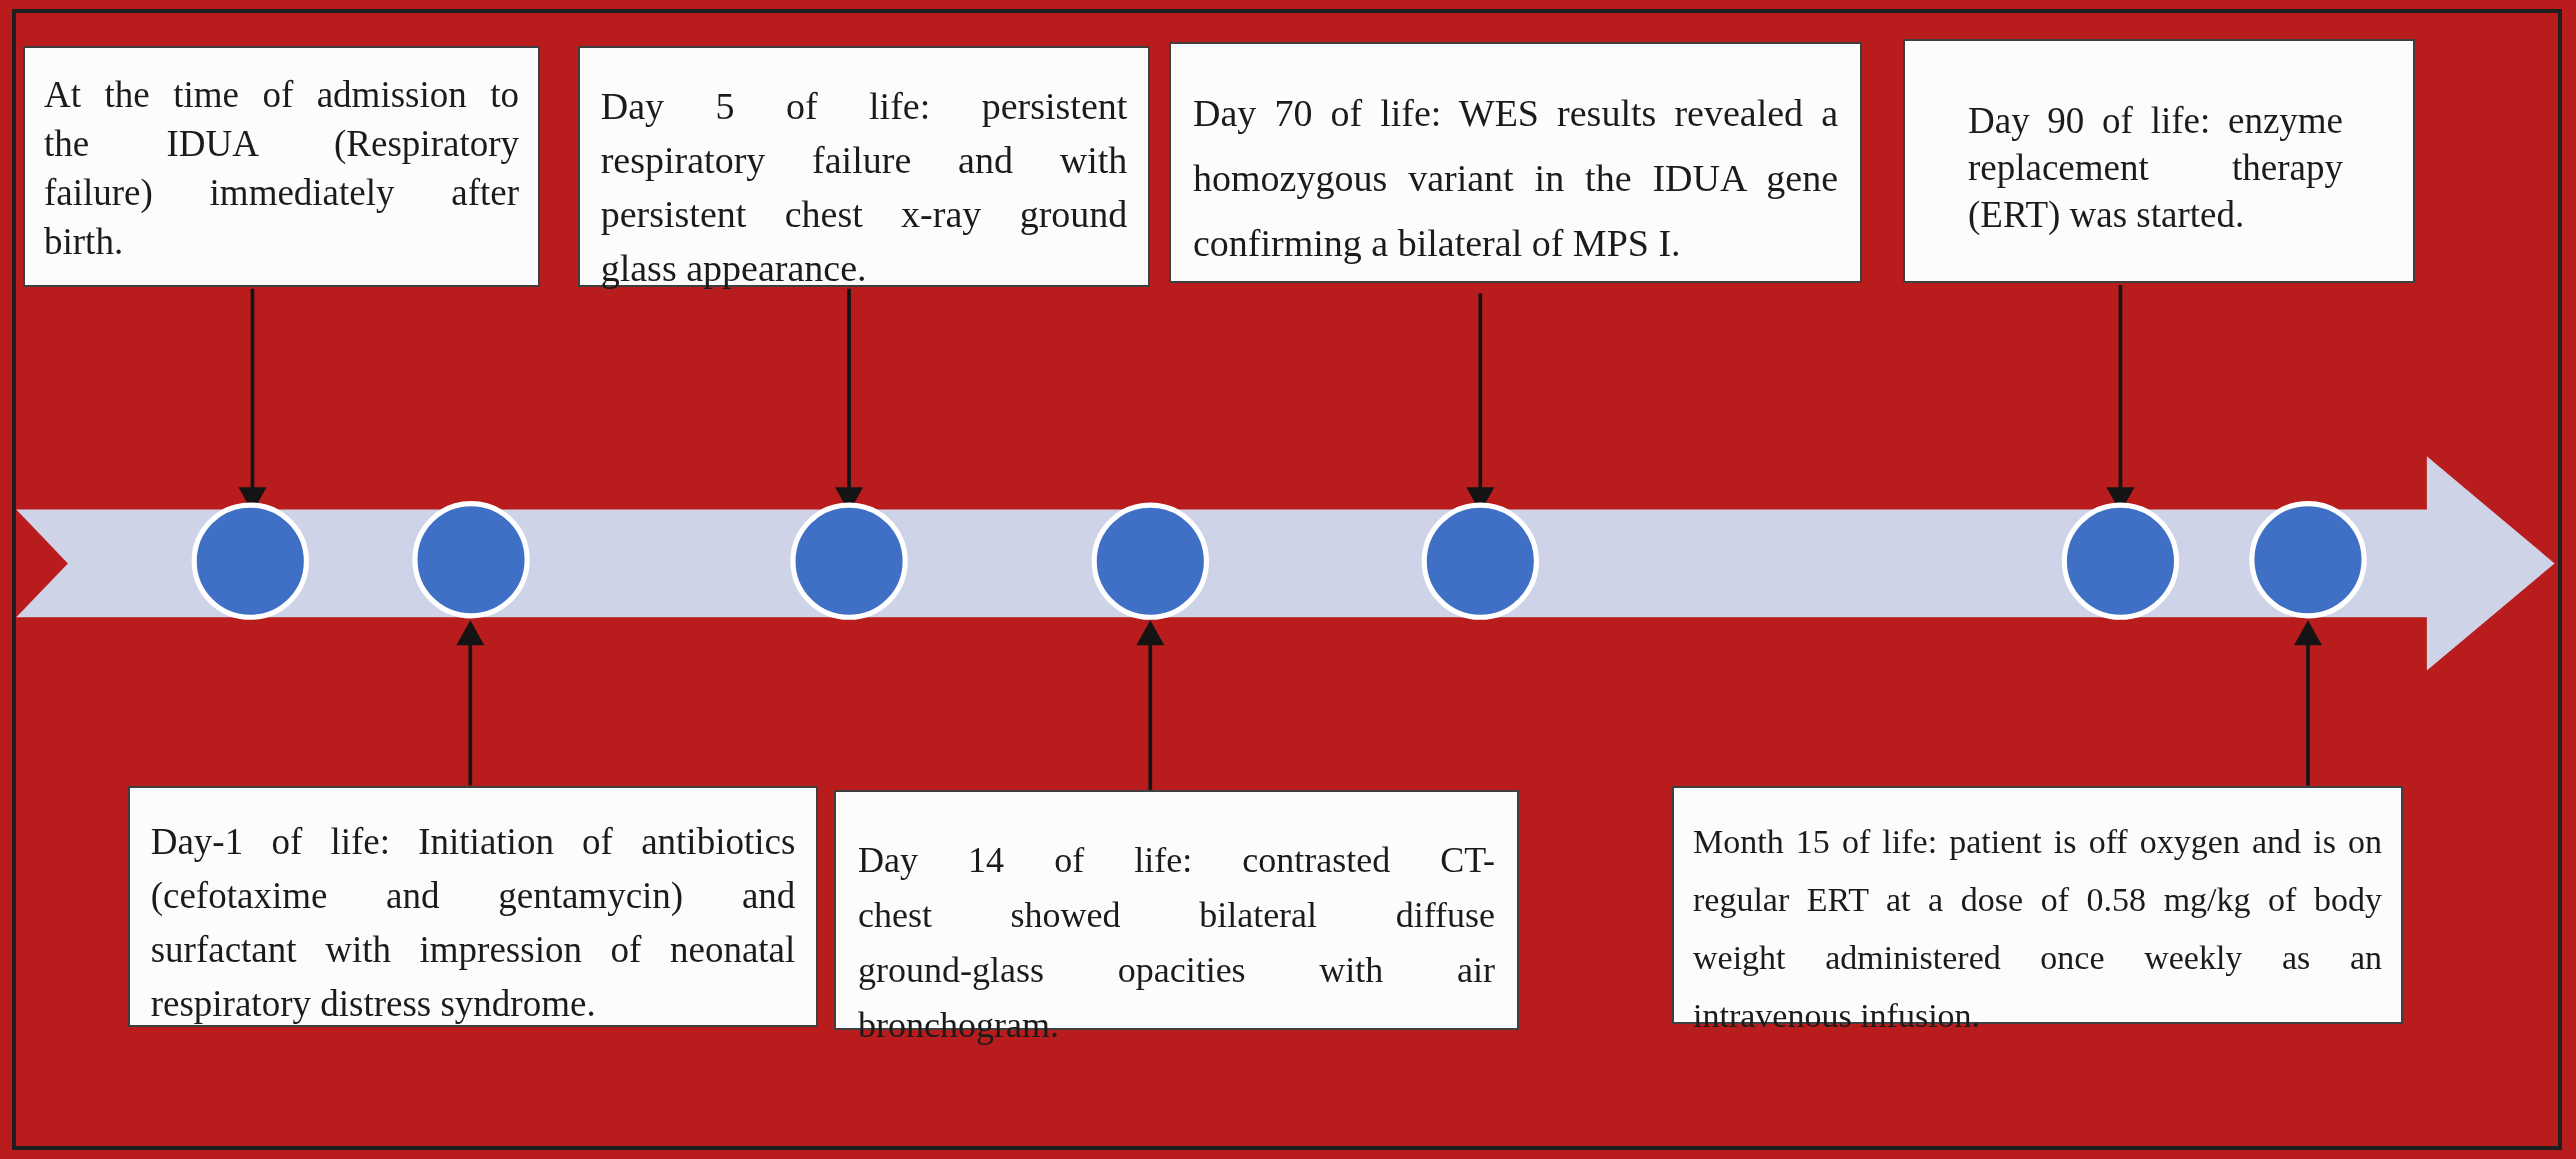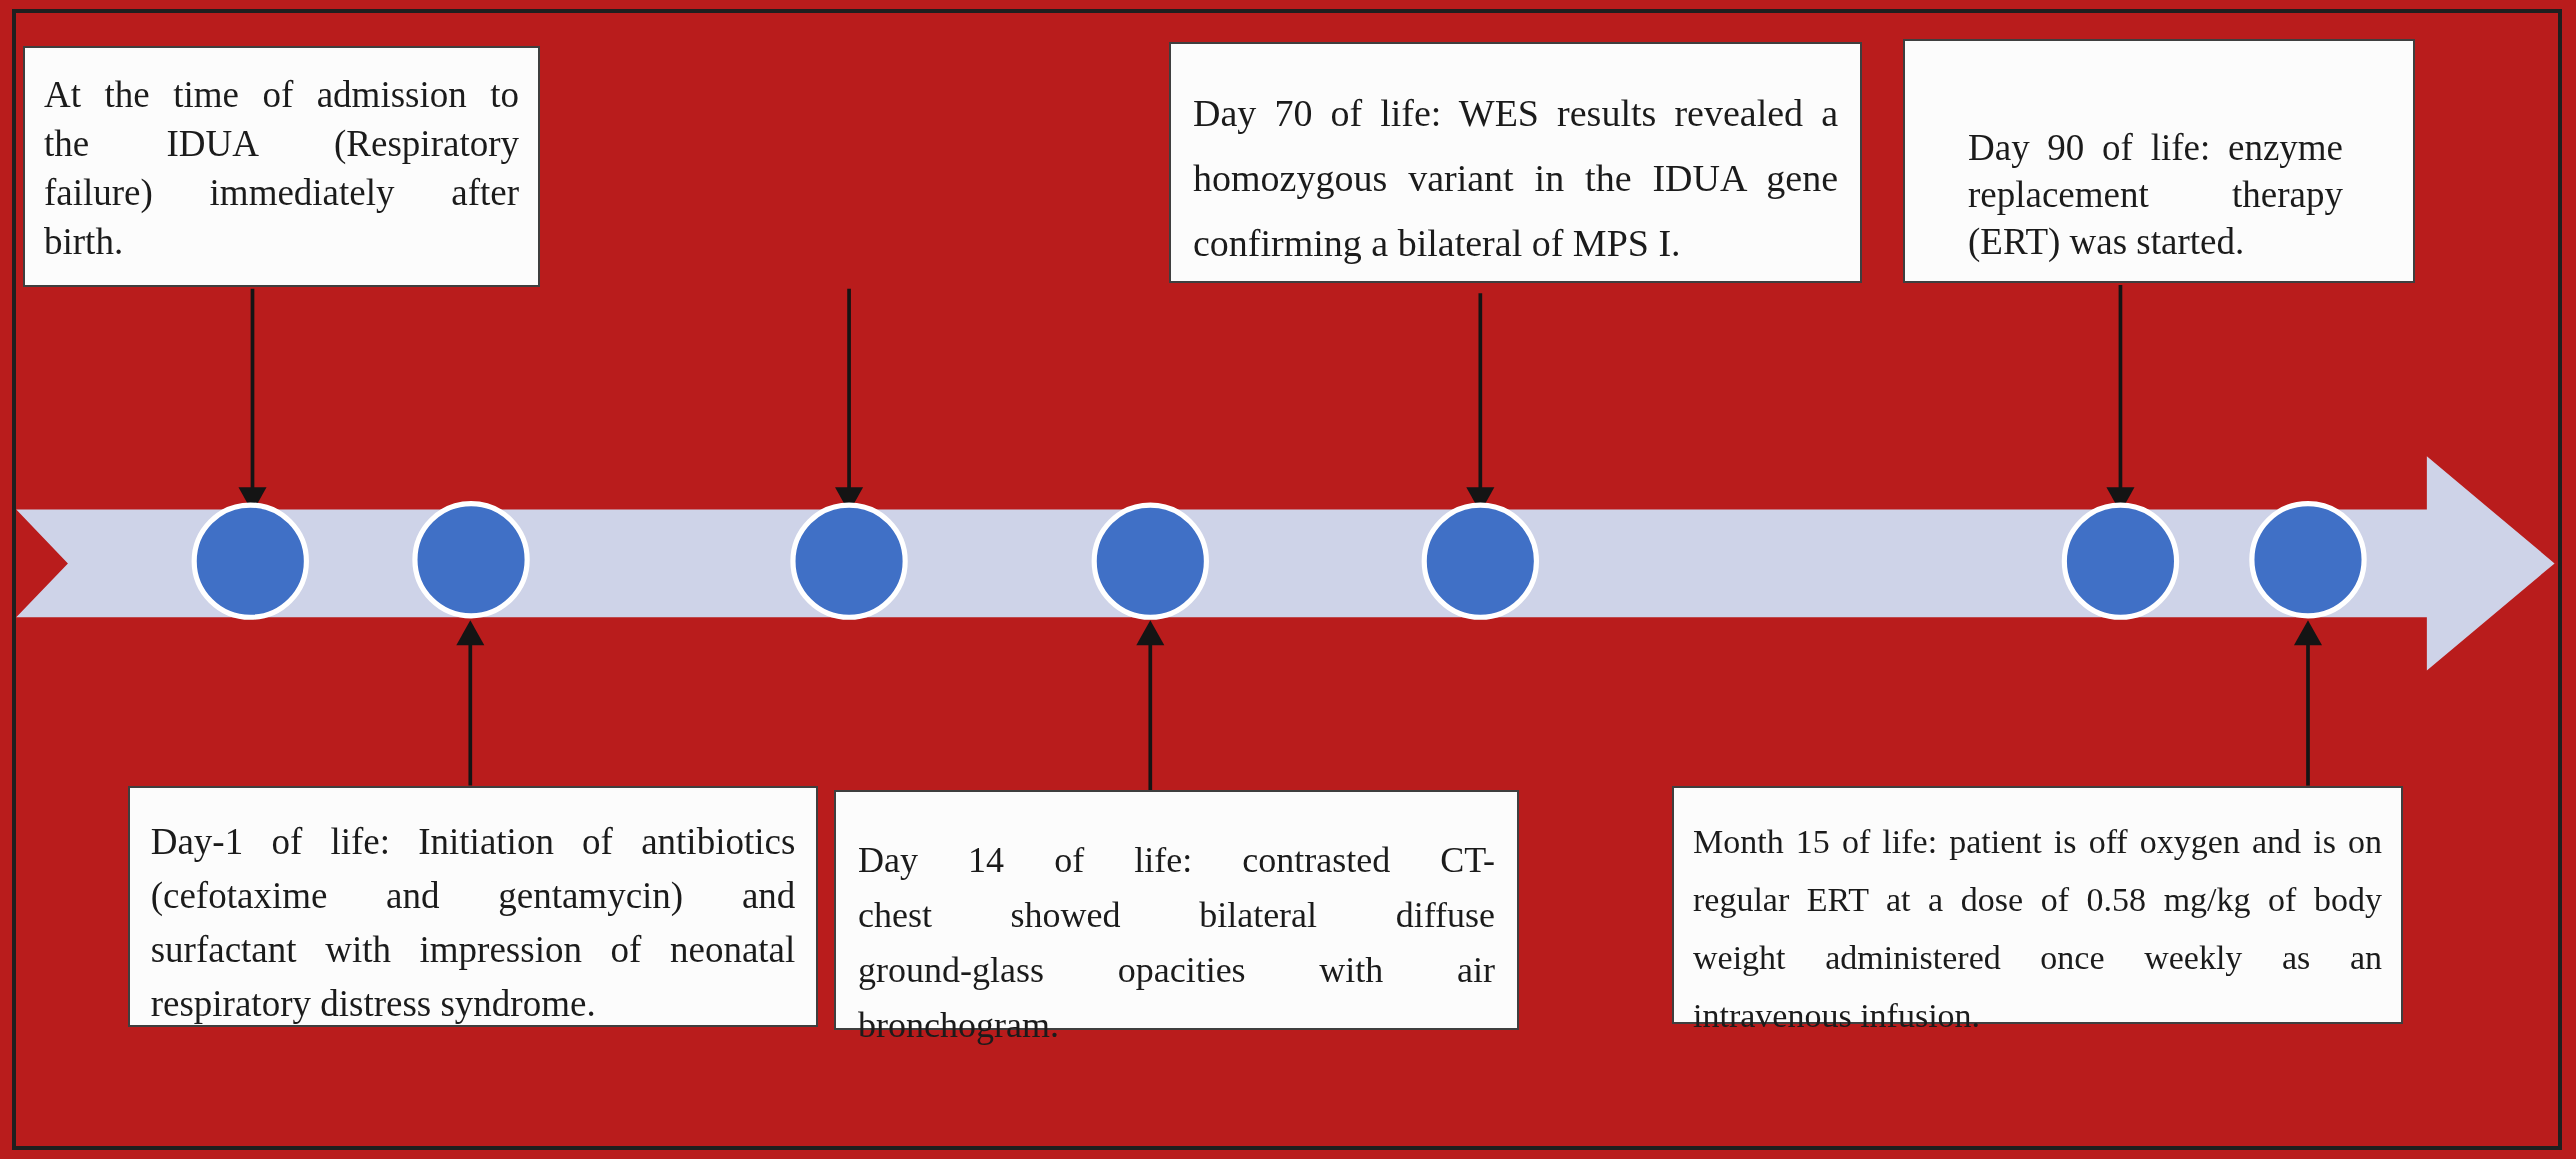--- a/index.html
+++ b/index.html
@@ -93,6 +93,14 @@
       </div>
   </div>
 
+  <div class="ebox" id="box-day5">
+    <div class="etext">
+        <div class="ln">Day 5 of life: persistent</div>
+        <div class="ln">respiratory failure and with</div>
+        <div class="ln">persistent chest x-ray ground</div>
+        <div class="ln last">glass appearance.</div>
+      </div>
+  </div>
 
   <div class="ebox" id="box-day70">
     <div class="etext">

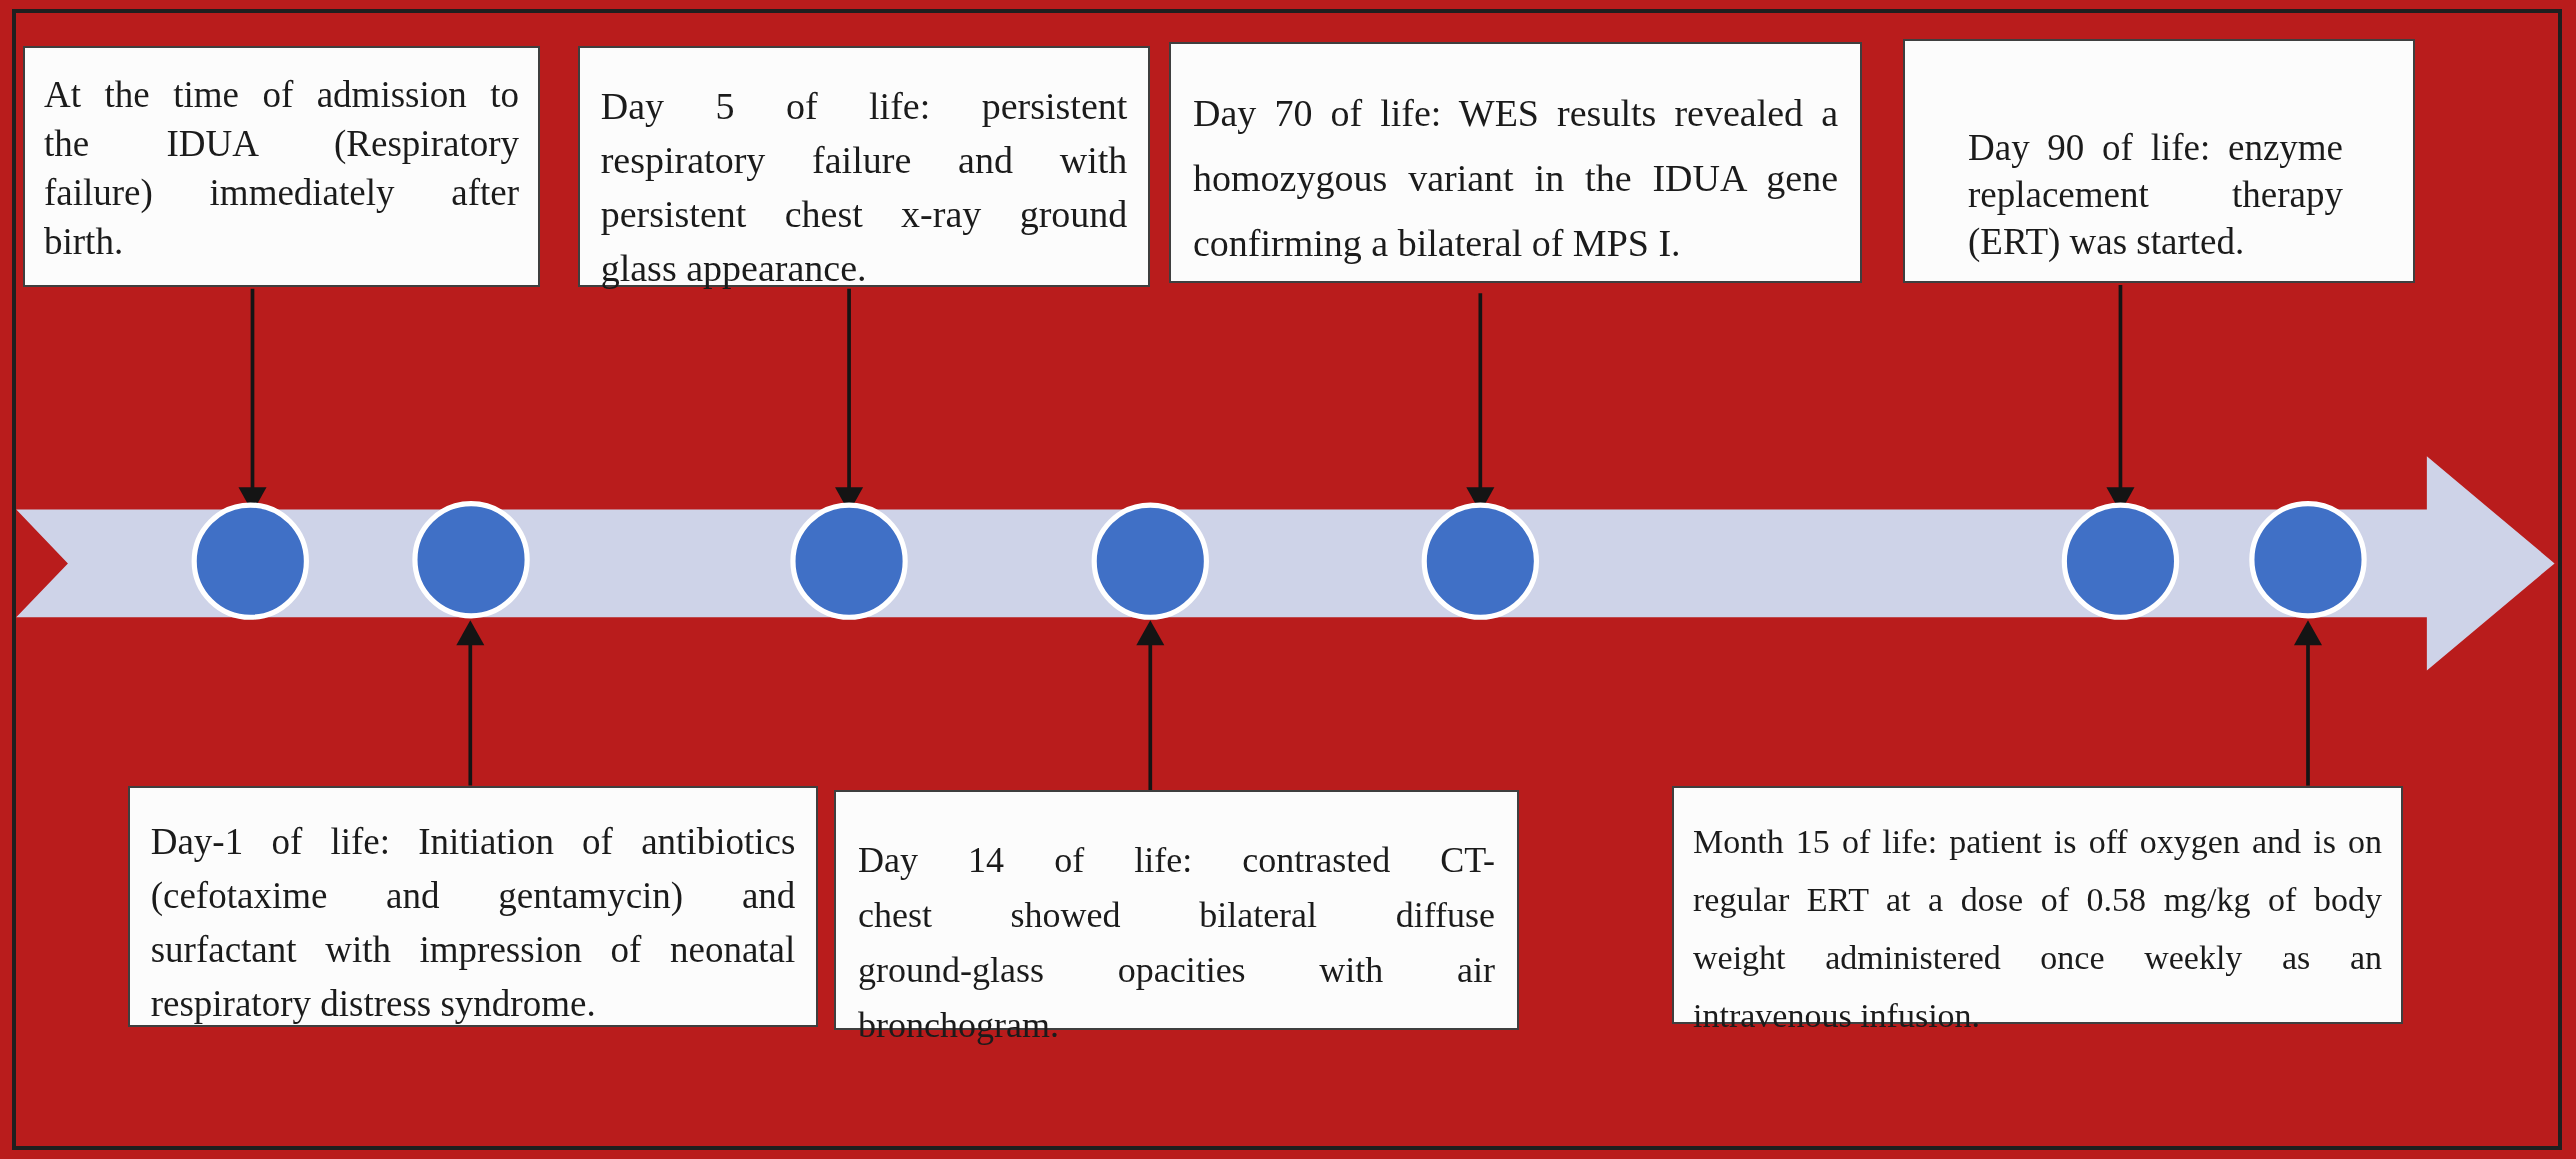--- a/index.html
+++ b/index.html
@@ -31,7 +31,7 @@
   #box-admission {left:23px;  top:46px;   width:517px; height:241px; padding:22px 19px 0 19px; font-size:37px; line-height:49px;}
   #box-day5      {left:578px; top:46px;   width:572px; height:241px; padding:31px 20.7px 0 20.7px; font-size:38px; line-height:54px;}
   #box-day70     {left:1169px;top:42px;   width:693px; height:241px; padding:37px 22px 16px 22px; font-size:38px; line-height:65px;}
-  #box-day90     {left:1903px;top:39px;   width:512px; height:244px; padding:83px 70px 0 63px;font-size:37px; line-height:47px;}
+  #box-day90     {left:1903px;top:39px;   width:512px; height:244px; padding:56px 70px 0 63px;font-size:37px; line-height:47px;}
   #box-day1      {left:128px; top:786px; width:690px; height:241px; padding:26.6px 20.7px 0 20.7px; font-size:37px; line-height:54px;}
   #box-day14     {left:834px;top:790px; width:685px; height:240px; padding:41px 22px 0 22px; font-size:36px; line-height:55px;}
   #box-month15   {left:1672px;top:786px; width:731px; height:238px; padding:25px 19px 0 19px; font-size:34px; line-height:58px;}

